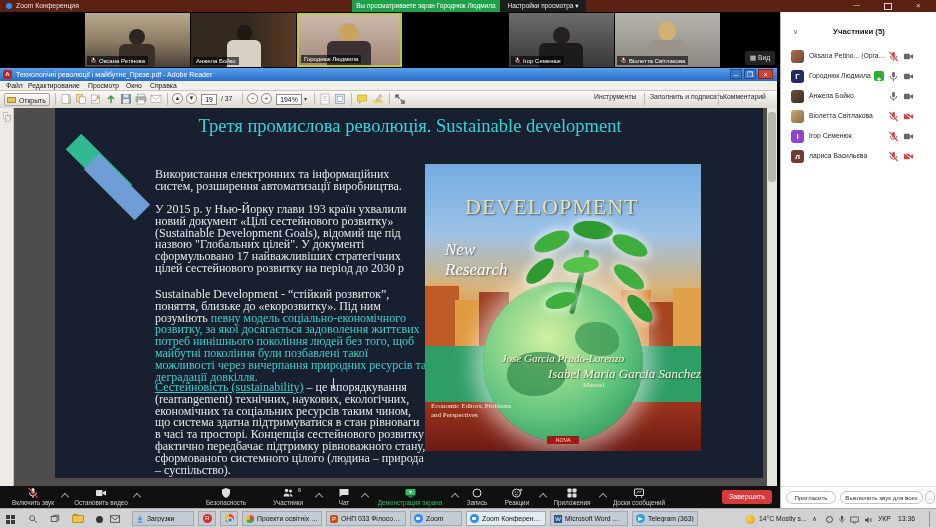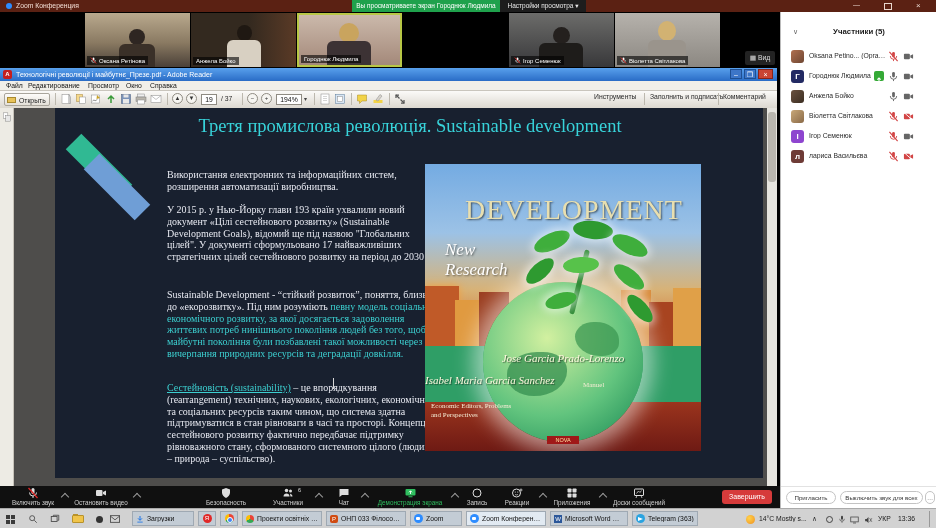--- a/index.html
+++ b/index.html
@@ -38,7 +38,7 @@
   
   #slide{left:41px;top:0px;width:708px;height:370px;background:#18202f;overflow:hidden;}
   #slidetitle{left:95px;top:8px;width:520px;text-align:center;font-family:"Liberation Serif",serif;font-size:18.5px;color:#38d3da;}
-  .para{position:absolute;left:112px;width:272px;font-family:"Liberation Serif",serif;font-size:10px;line-height:11.8px;color:#e7e9f1;}
+  .para{position:absolute;left:100px;width:272px;font-family:"Liberation Serif",serif;font-size:12px;line-height:11.8px;color:#e7e9f1;}
   .teal{color:#3ccfd0;}
   
   #book{left:370px;top:56px;width:276px;height:287px;background:linear-gradient(180deg,#6fa8e0 0%,#74abe2 6%,#9cc2e6 26%,#d8b276 44%,#d27a38 58%,#a83c20 78%,#6e1a14 100%);overflow:hidden;}

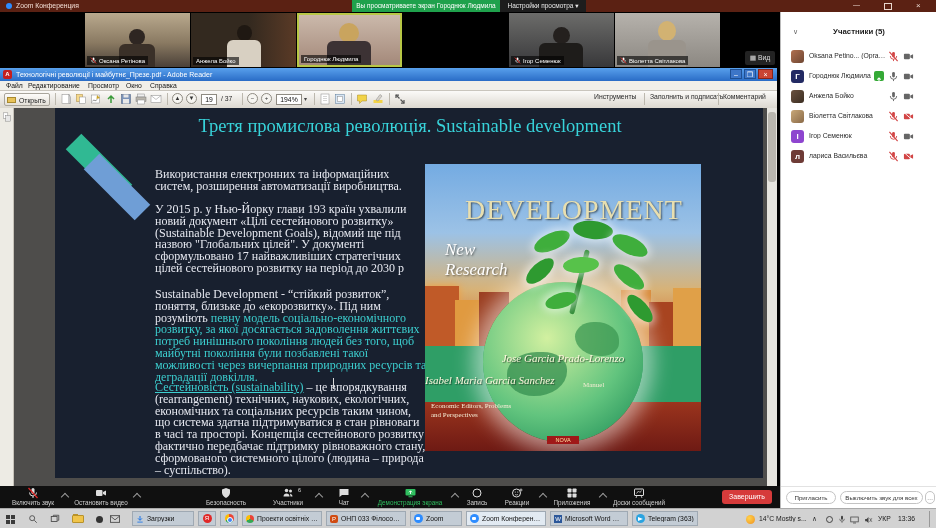--- a/index.html
+++ b/index.html
@@ -366,7 +366,7 @@
             <div class="leaf" style="left:30px;top:74px;width:32px;height:15px;transform:rotate(-16deg);"></div>
           </div>
 
-          <div class="abs" style="left:40px;top:30px;font-family:'Liberation Serif',serif;font-size:28px;letter-spacing:1px;color:#e8dfb0;text-shadow:1px 1px 2px rgba(0,0,0,.6);">DEVELOPMENT</div>
+          <div class="abs" style="left:40px;top:30px;font-family:'Liberation Serif',serif;font-size:22px;letter-spacing:1px;color:#e8dfb0;text-shadow:1px 1px 2px rgba(0,0,0,.6);">DEVELOPMENT</div>
           <div class="abs" style="left:20px;top:76px;font-family:'Liberation Serif',serif;font-style:italic;font-size:17px;color:#fff;text-shadow:1px 1px 2px rgba(0,0,0,.5);">New</div>
           <div class="abs" style="left:20px;top:96px;font-family:'Liberation Serif',serif;font-style:italic;font-size:17px;color:#fff;text-shadow:1px 1px 2px rgba(0,0,0,.5);">Research</div>
           <div class="abs" style="left:0;top:188px;width:276px;text-align:center;font-family:'Liberation Serif',serif;font-style:italic;font-size:11px;color:#fdf6dd;text-shadow:1px 1px 1px rgba(0,0,0,.5);">Jose Garcia Prado-Lorenzo</div>

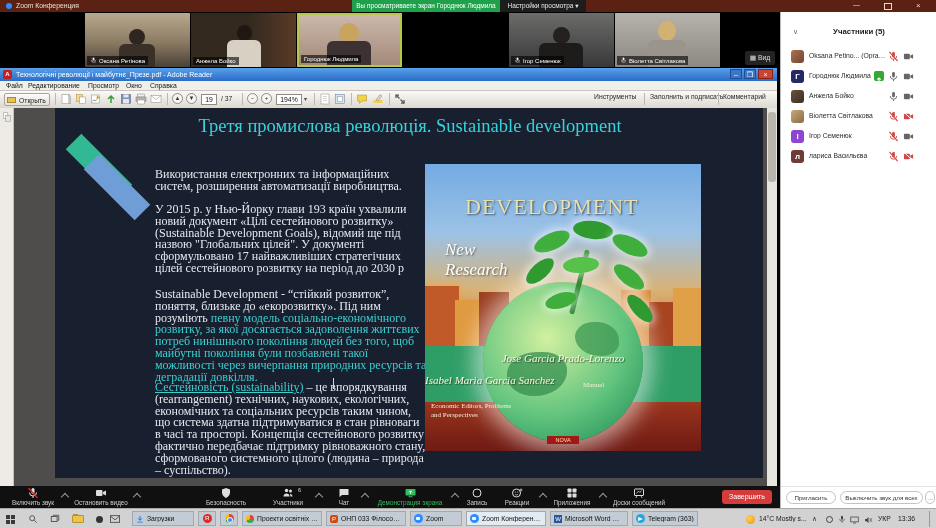--- a/index.html
+++ b/index.html
@@ -370,7 +370,7 @@
           <div class="abs" style="left:20px;top:76px;font-family:'Liberation Serif',serif;font-style:italic;font-size:17px;color:#fff;text-shadow:1px 1px 2px rgba(0,0,0,.5);">New</div>
           <div class="abs" style="left:20px;top:96px;font-family:'Liberation Serif',serif;font-style:italic;font-size:17px;color:#fff;text-shadow:1px 1px 2px rgba(0,0,0,.5);">Research</div>
           <div class="abs" style="left:0;top:188px;width:276px;text-align:center;font-family:'Liberation Serif',serif;font-style:italic;font-size:11px;color:#fdf6dd;text-shadow:1px 1px 1px rgba(0,0,0,.5);">Jose Garcia Prado-Lorenzo</div>
-          <div class="abs" style="left:0;top:210px;width:276px;text-align:left;font-family:'Liberation Serif',serif;font-style:italic;font-size:11px;color:#fdf6dd;text-shadow:1px 1px 1px rgba(0,0,0,.5);">Isabel Maria Garcia Sanchez</div>
+          <div class="abs" style="left:0;top:202px;width:276px;text-align:right;font-family:'Liberation Serif',serif;font-style:italic;font-size:13px;color:#fdf6dd;text-shadow:1px 1px 1px rgba(0,0,0,.5);">Isabel Maria Garcia Sanchez</div>
           <div class="abs" style="left:158px;top:217px;font-family:'Liberation Serif',serif;font-size:7px;color:#f2ecd2;">Manuel</div>
           <div class="abs" style="left:6px;top:238px;width:88px;font-family:'Liberation Serif',serif;font-size:7px;line-height:8.5px;color:#f4ecd4;">Economic Editors, Problems and Perspectives</div>
           <div class="abs" style="left:122px;top:272px;width:32px;height:8px;background:#a01818;color:#ffe0a0;font-size:5.5px;text-align:center;line-height:8px;">NOVA</div>

